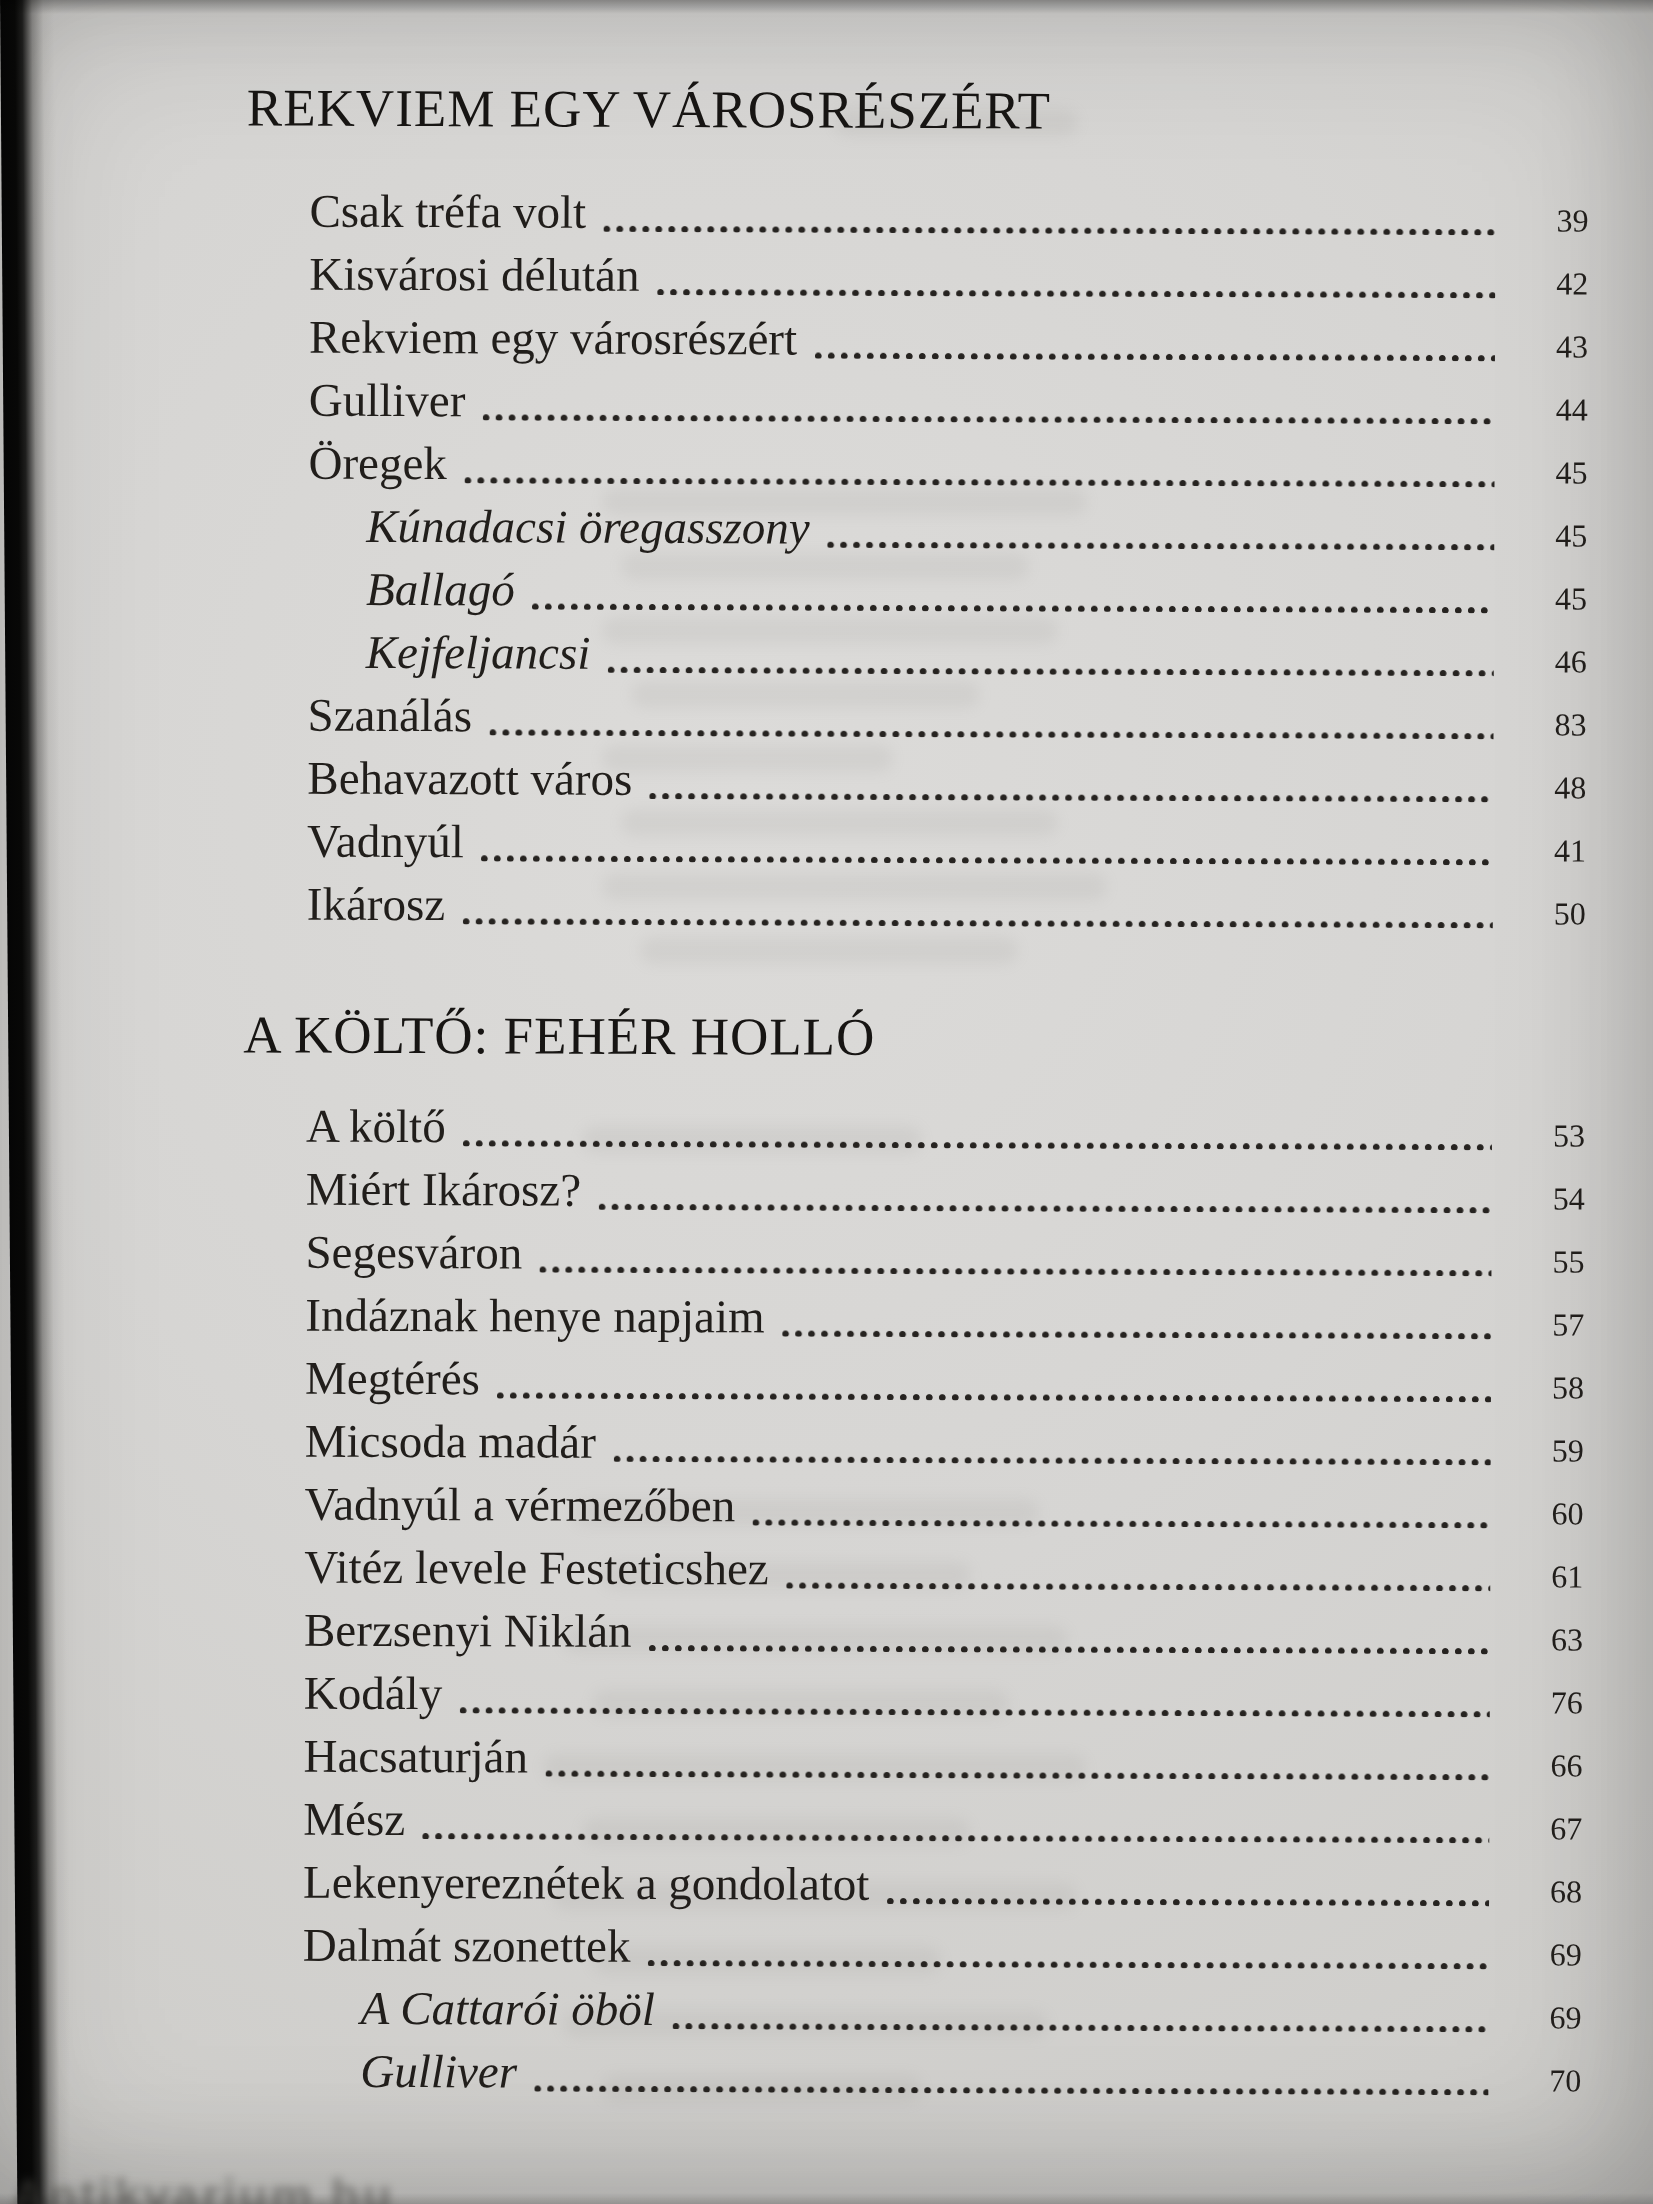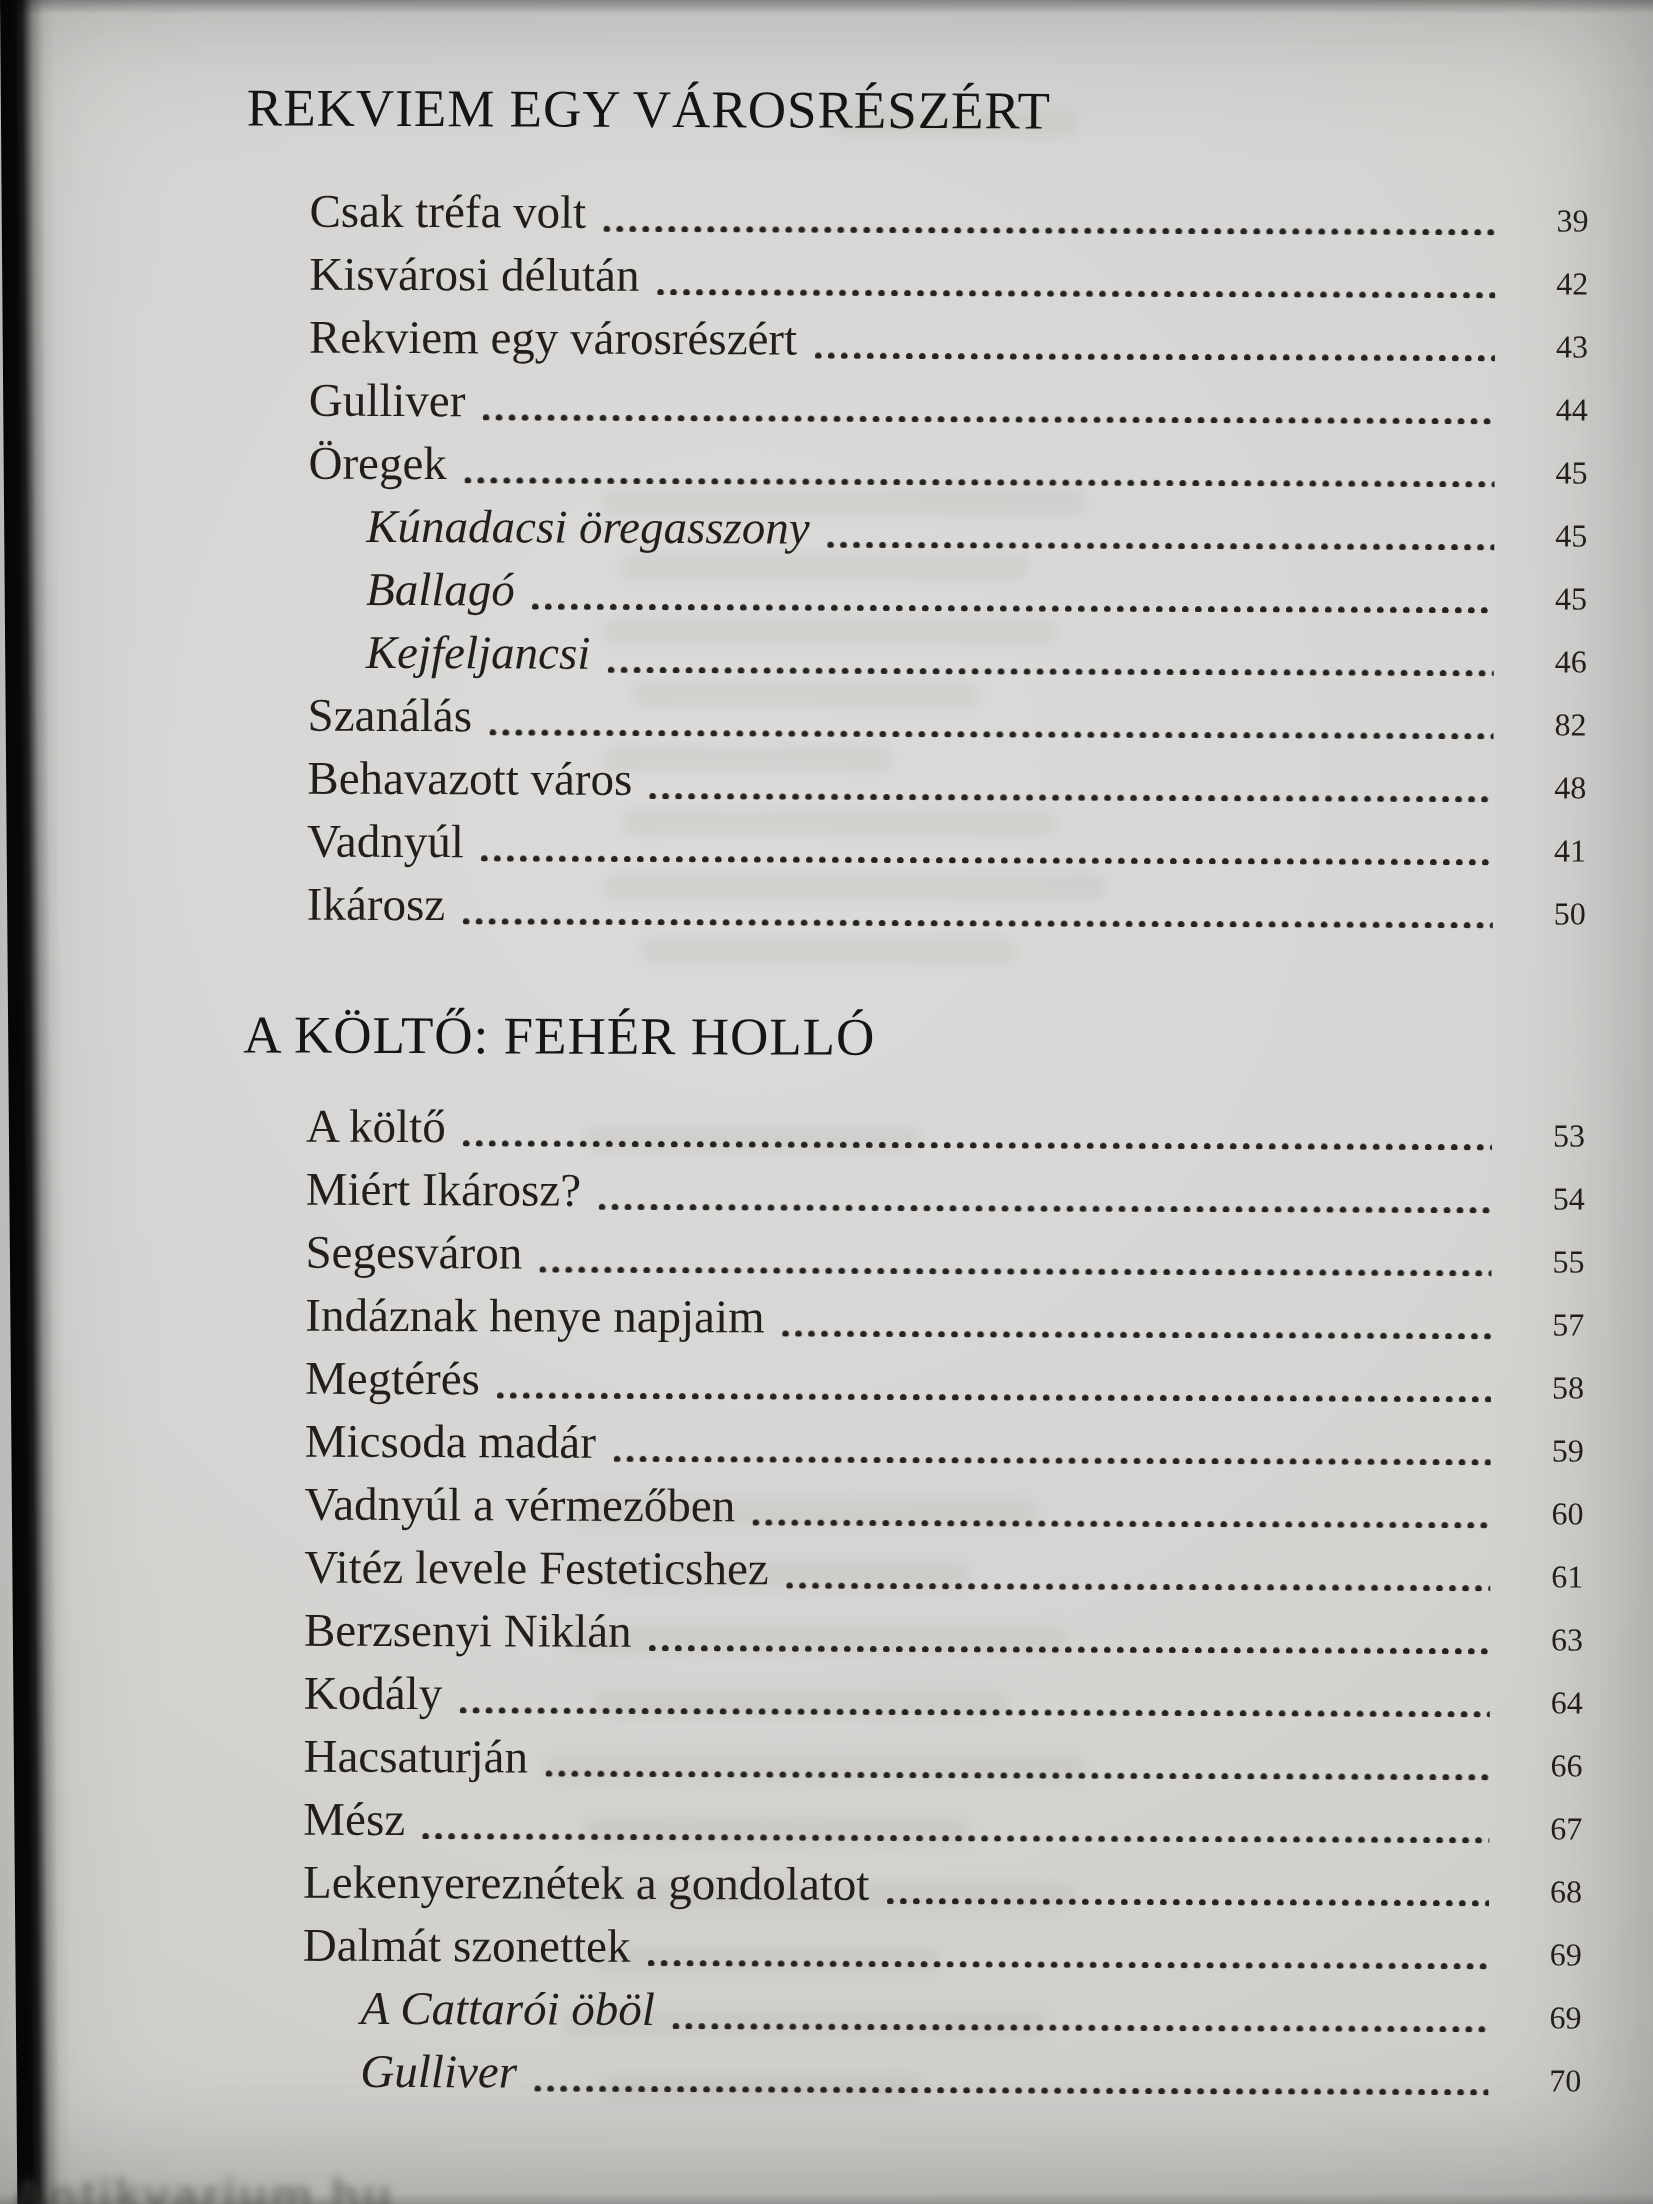--- a/index.html
+++ b/index.html
@@ -146,7 +146,7 @@
   <div class="row">
     <span class="title">Szanálás</span>
     <span class="leader"></span>
-    <span class="num">82</span>
+    <span class="num">83</span>
   </div>
 
   <div class="row">

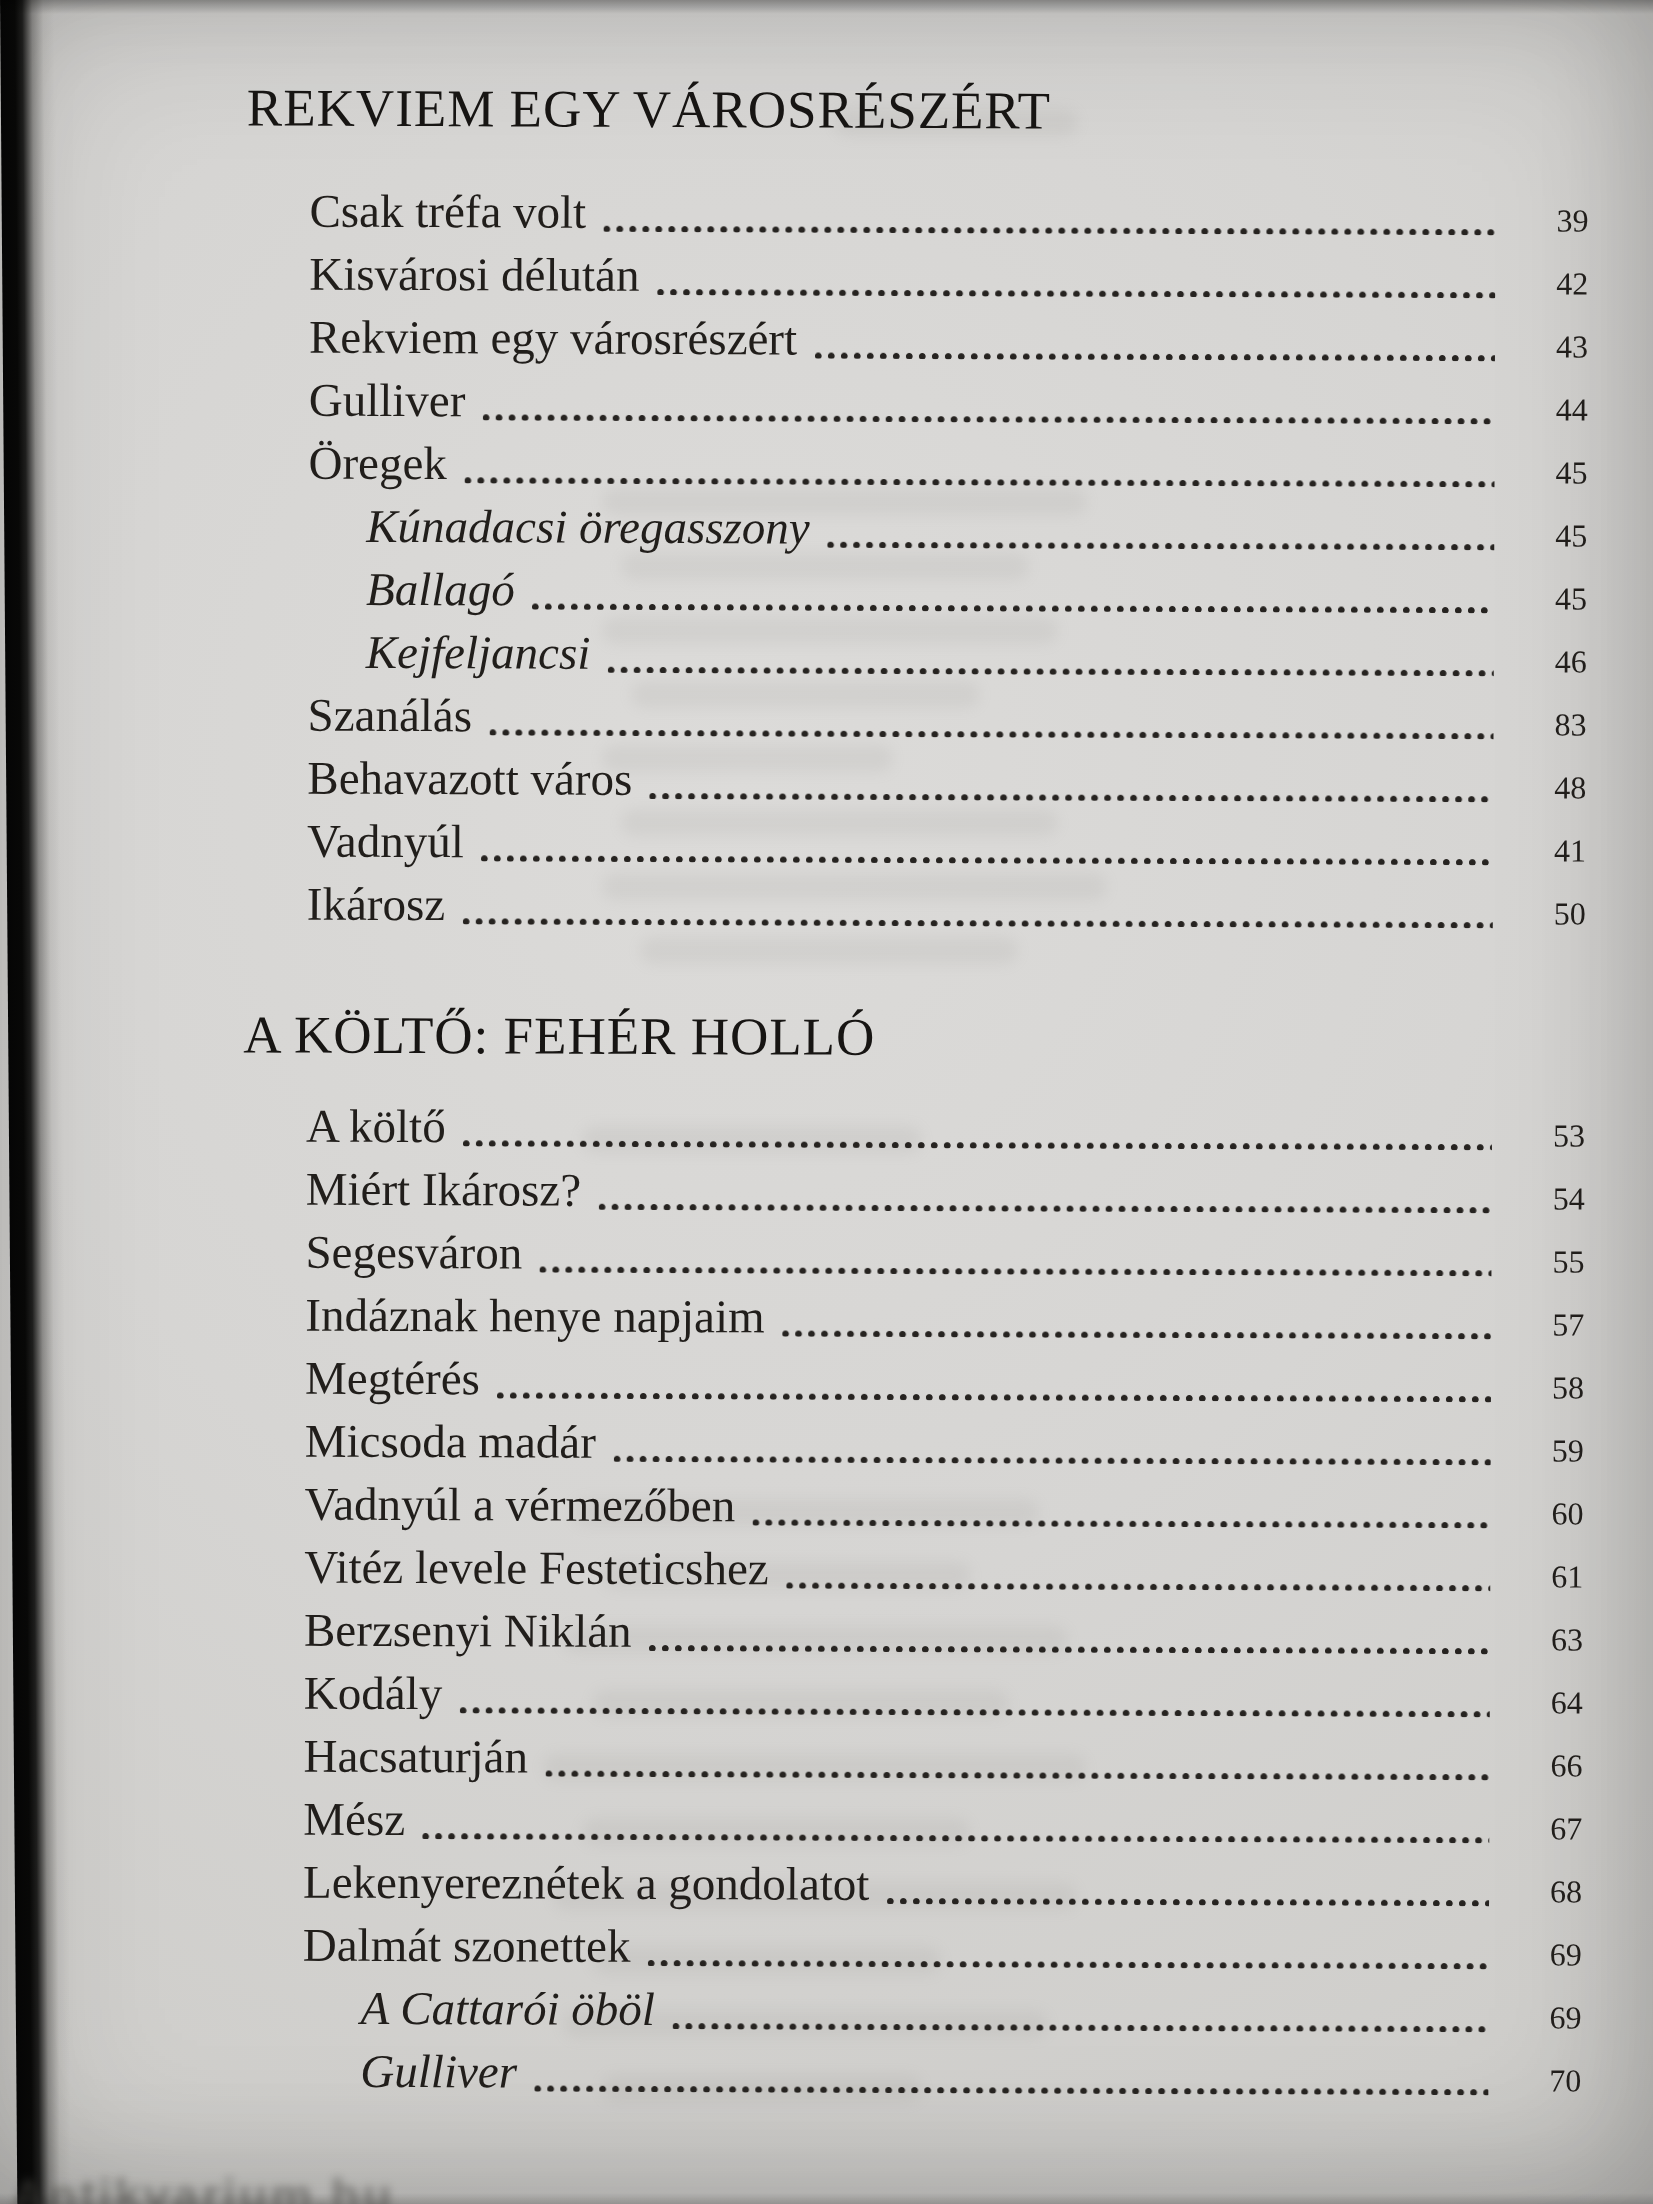--- a/index.html
+++ b/index.html
@@ -229,7 +229,7 @@
   <div class="row">
     <span class="title">Kodály</span>
     <span class="leader"></span>
-    <span class="num">64</span>
+    <span class="num">76</span>
   </div>
 
   <div class="row">

